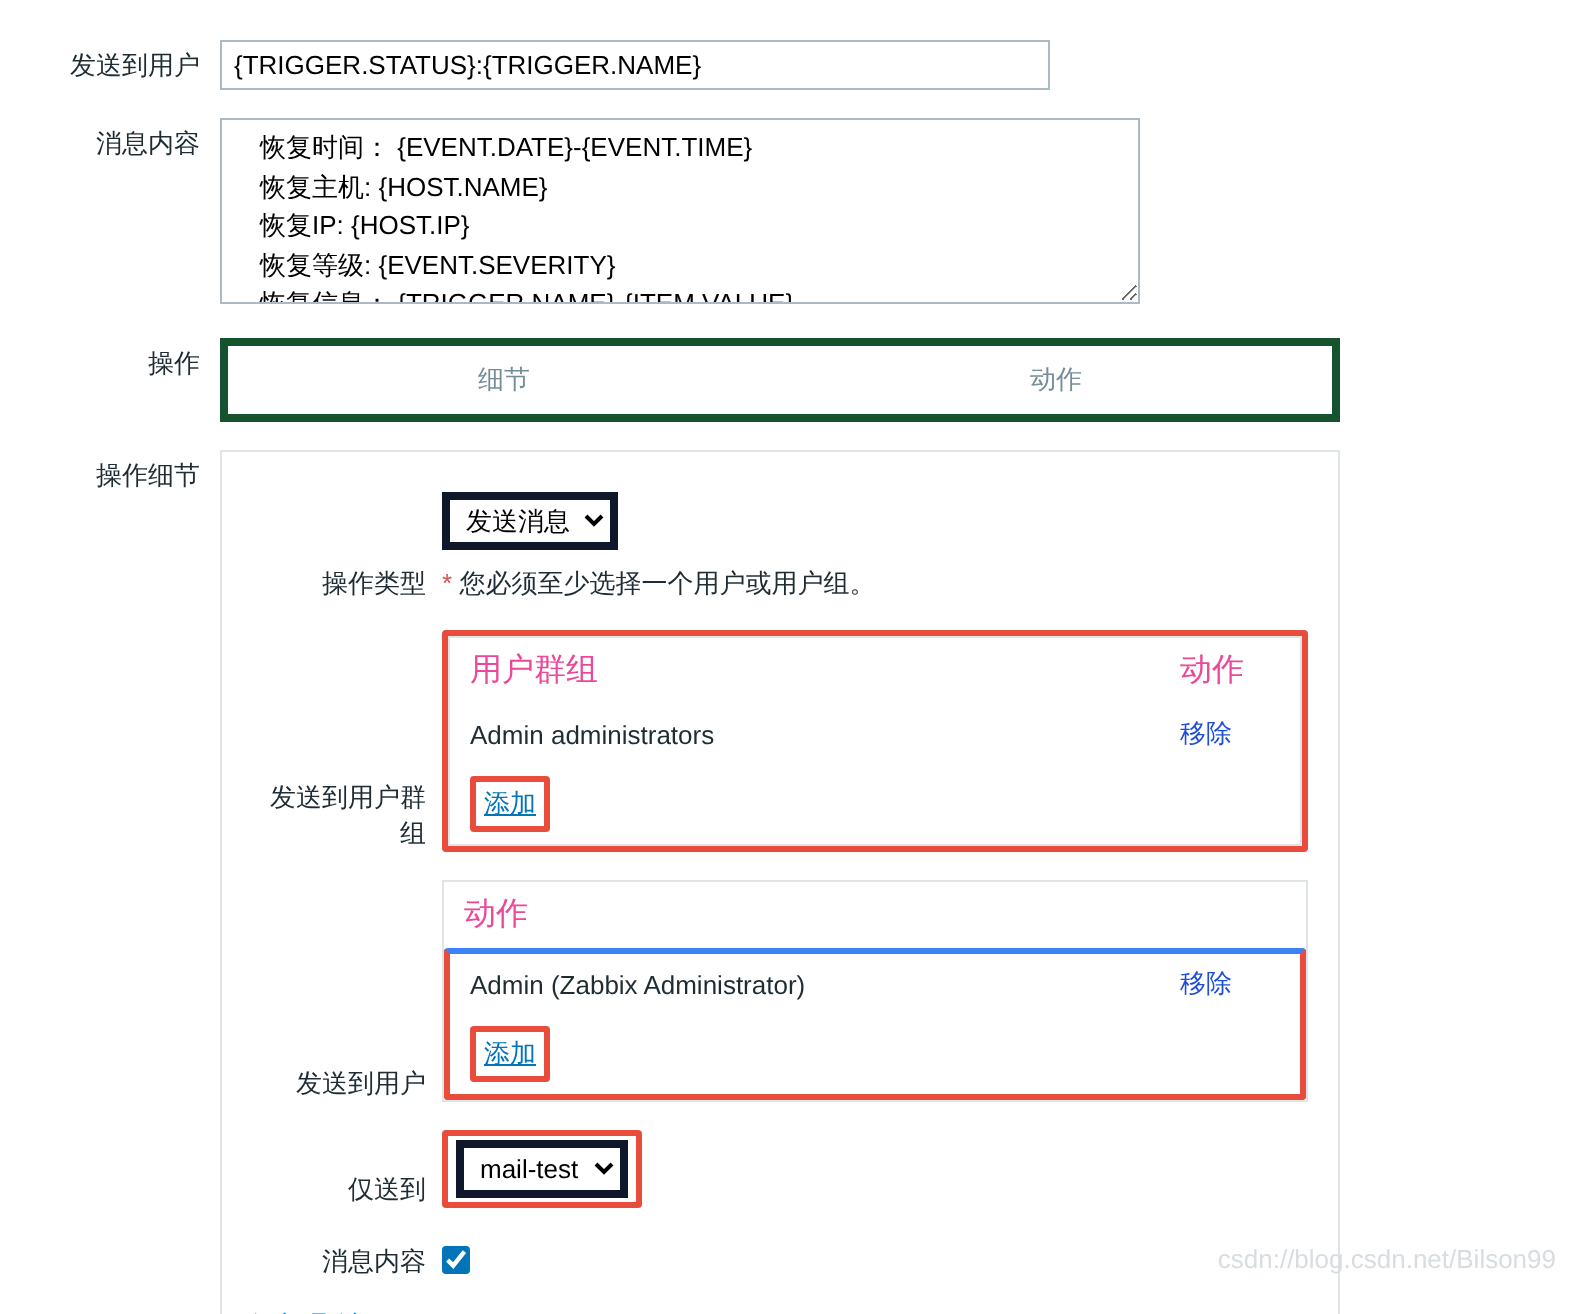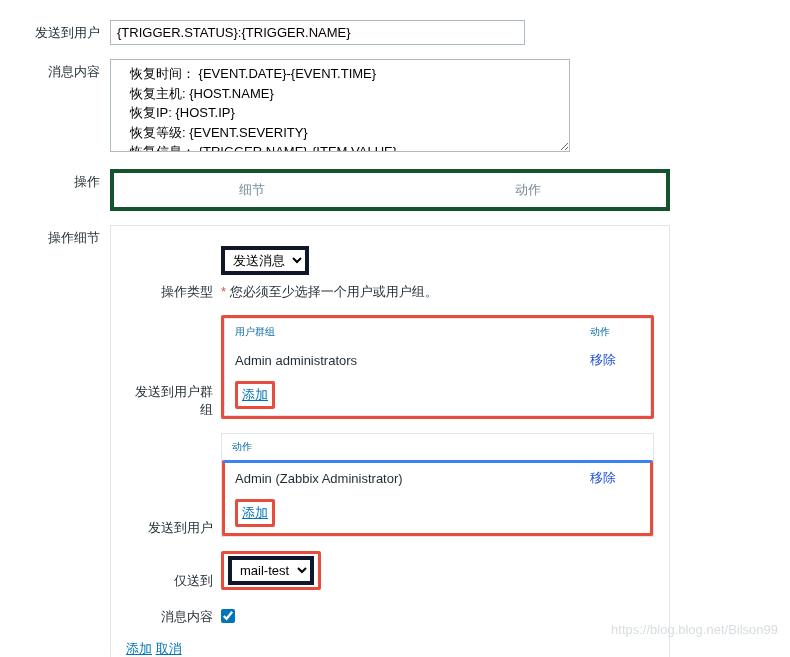--- a/index.html
+++ b/index.html
@@ -19,7 +19,7 @@
 .hint{color:#1f2c33;margin-top:8px}
 .asterisk{color:#d9534f}
 .table{border:1px solid #dfe4e7;width:100%}
-.table-header{display:flex;padding:6px 10px;color:#0369a1;font-size:10px}
+.table-header{display:flex;padding:6px 10px;color:#ec4899;font-size:16px}
 .table-row{display:flex;padding:6px 10px;align-items:center}
 .col-main{flex:1}
 .col-action{width:50px;text-align:left}

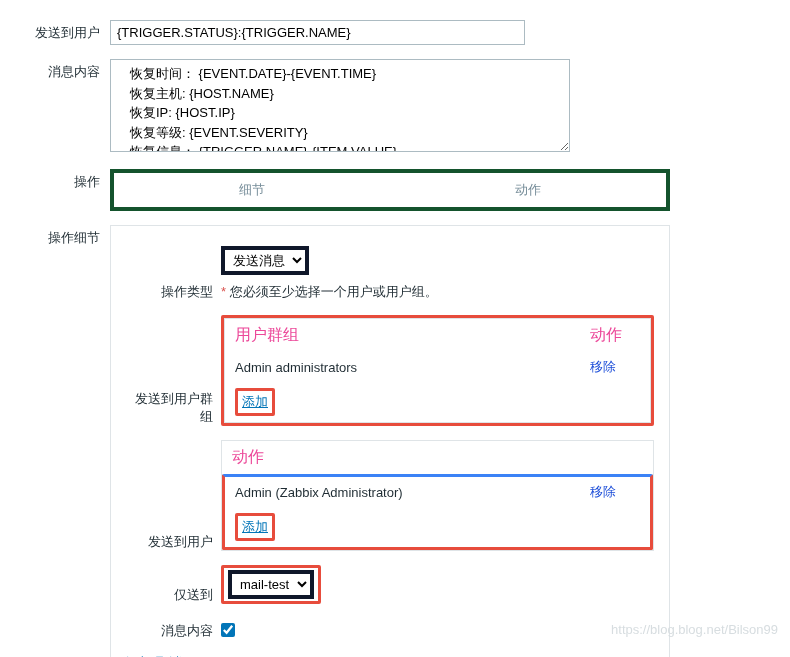--- a/index.html
+++ b/index.html
@@ -153,6 +153,6 @@
   </div>
 </div>
 
-<div class="watermark">https://blog.blog.net/Bilson99</div>
+<div class="watermark">csdn://blog.csdn.net/Bilson99</div>
 
 </body></html>

